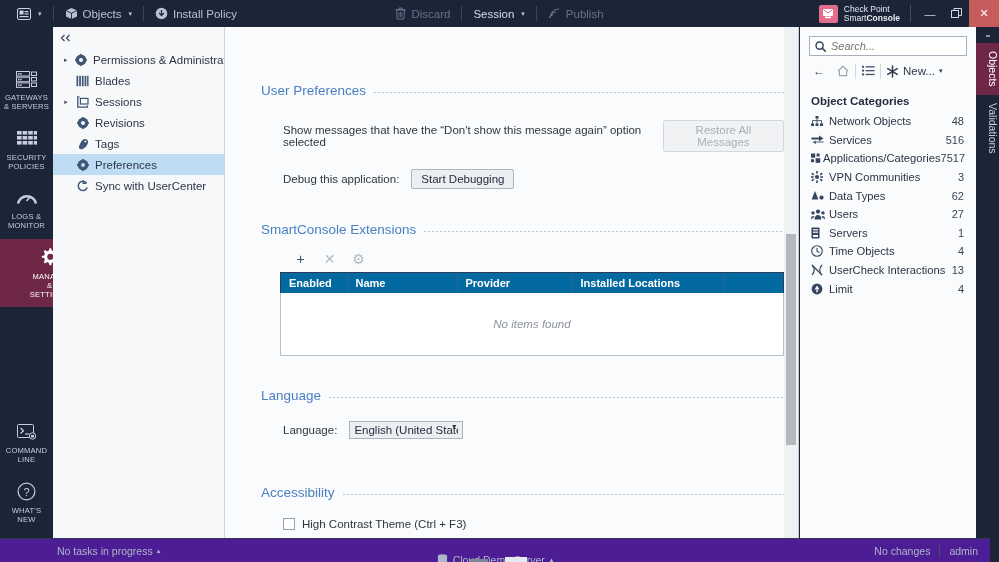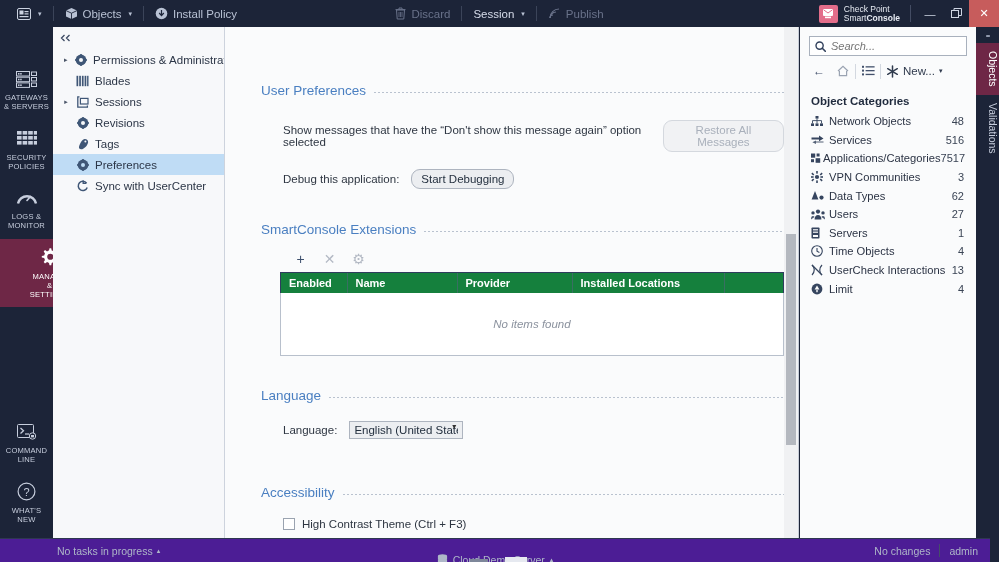--- a/index.html
+++ b/index.html
@@ -126,7 +126,7 @@
   .btn {
     font-size: 11.5px; padding: 3px 9px;
     border: 1px solid #adb4bf; background: #eceef1; color: #24303f;
-    cursor: default; border-radius: 9px;
+    cursor: default; border-radius: 2px;
   }
   .btn.disabled { color: #a9b0bb; background: #f1f2f4; border-color: #d4d8de; }
 

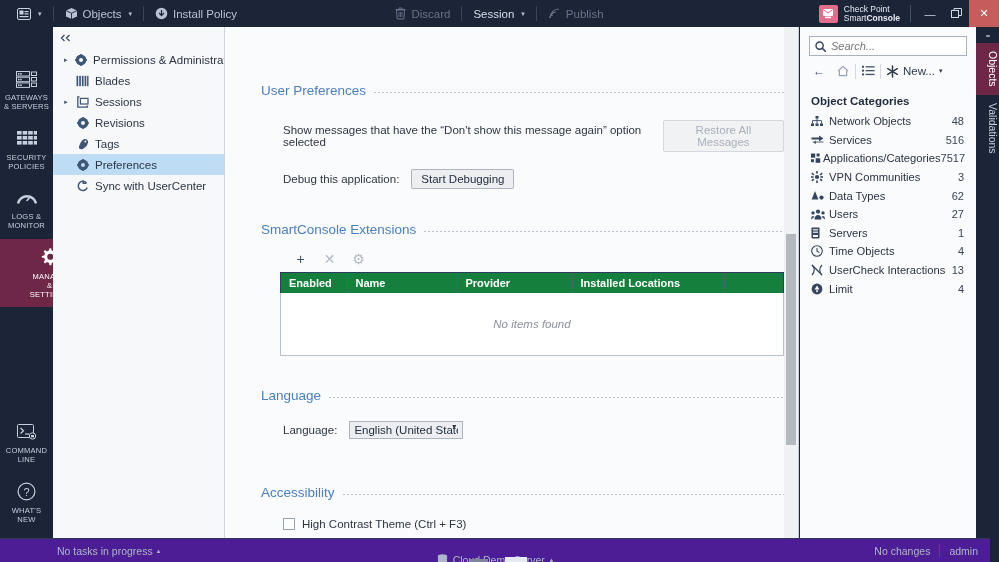--- a/index.html
+++ b/index.html
@@ -141,7 +141,7 @@
 
   table.ext { width: 100%; border-collapse: collapse; font-size: 11px; }
   table.ext th {
-    background: #15803d; color: #fff; text-align: left;
+    background: #0369a1; color: #fff; text-align: left;
     font-size: 11px; font-weight: bold;
     padding: 4px 8px; border-right: 1px solid #55618090;
   }

